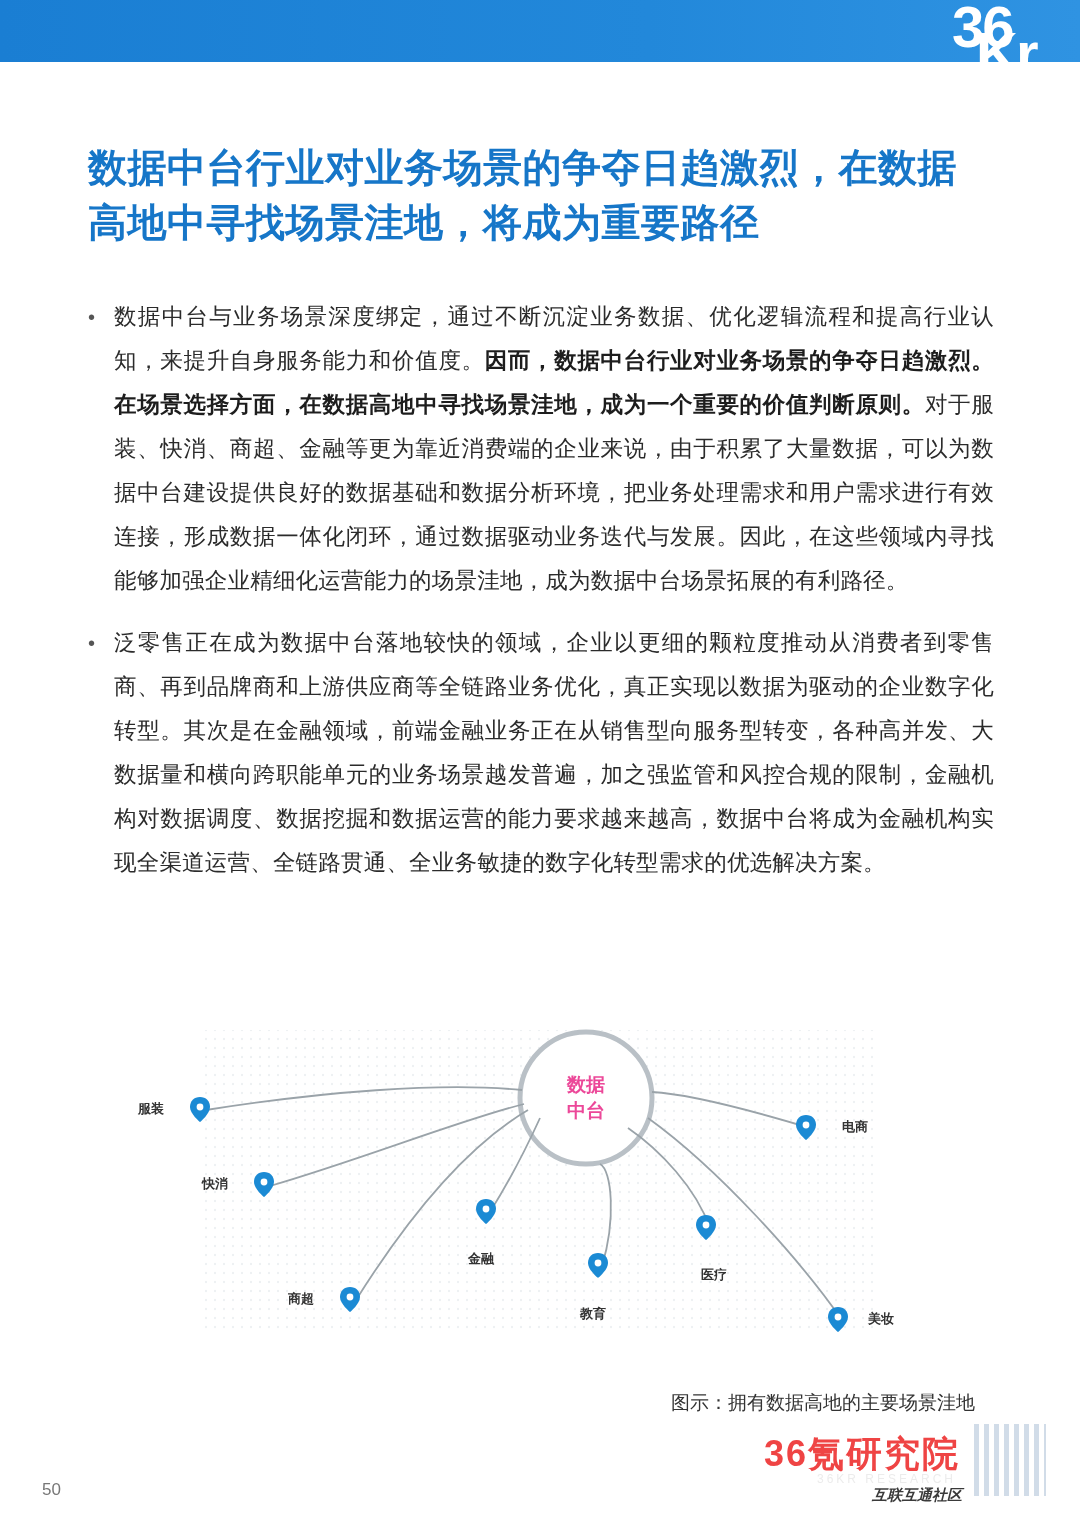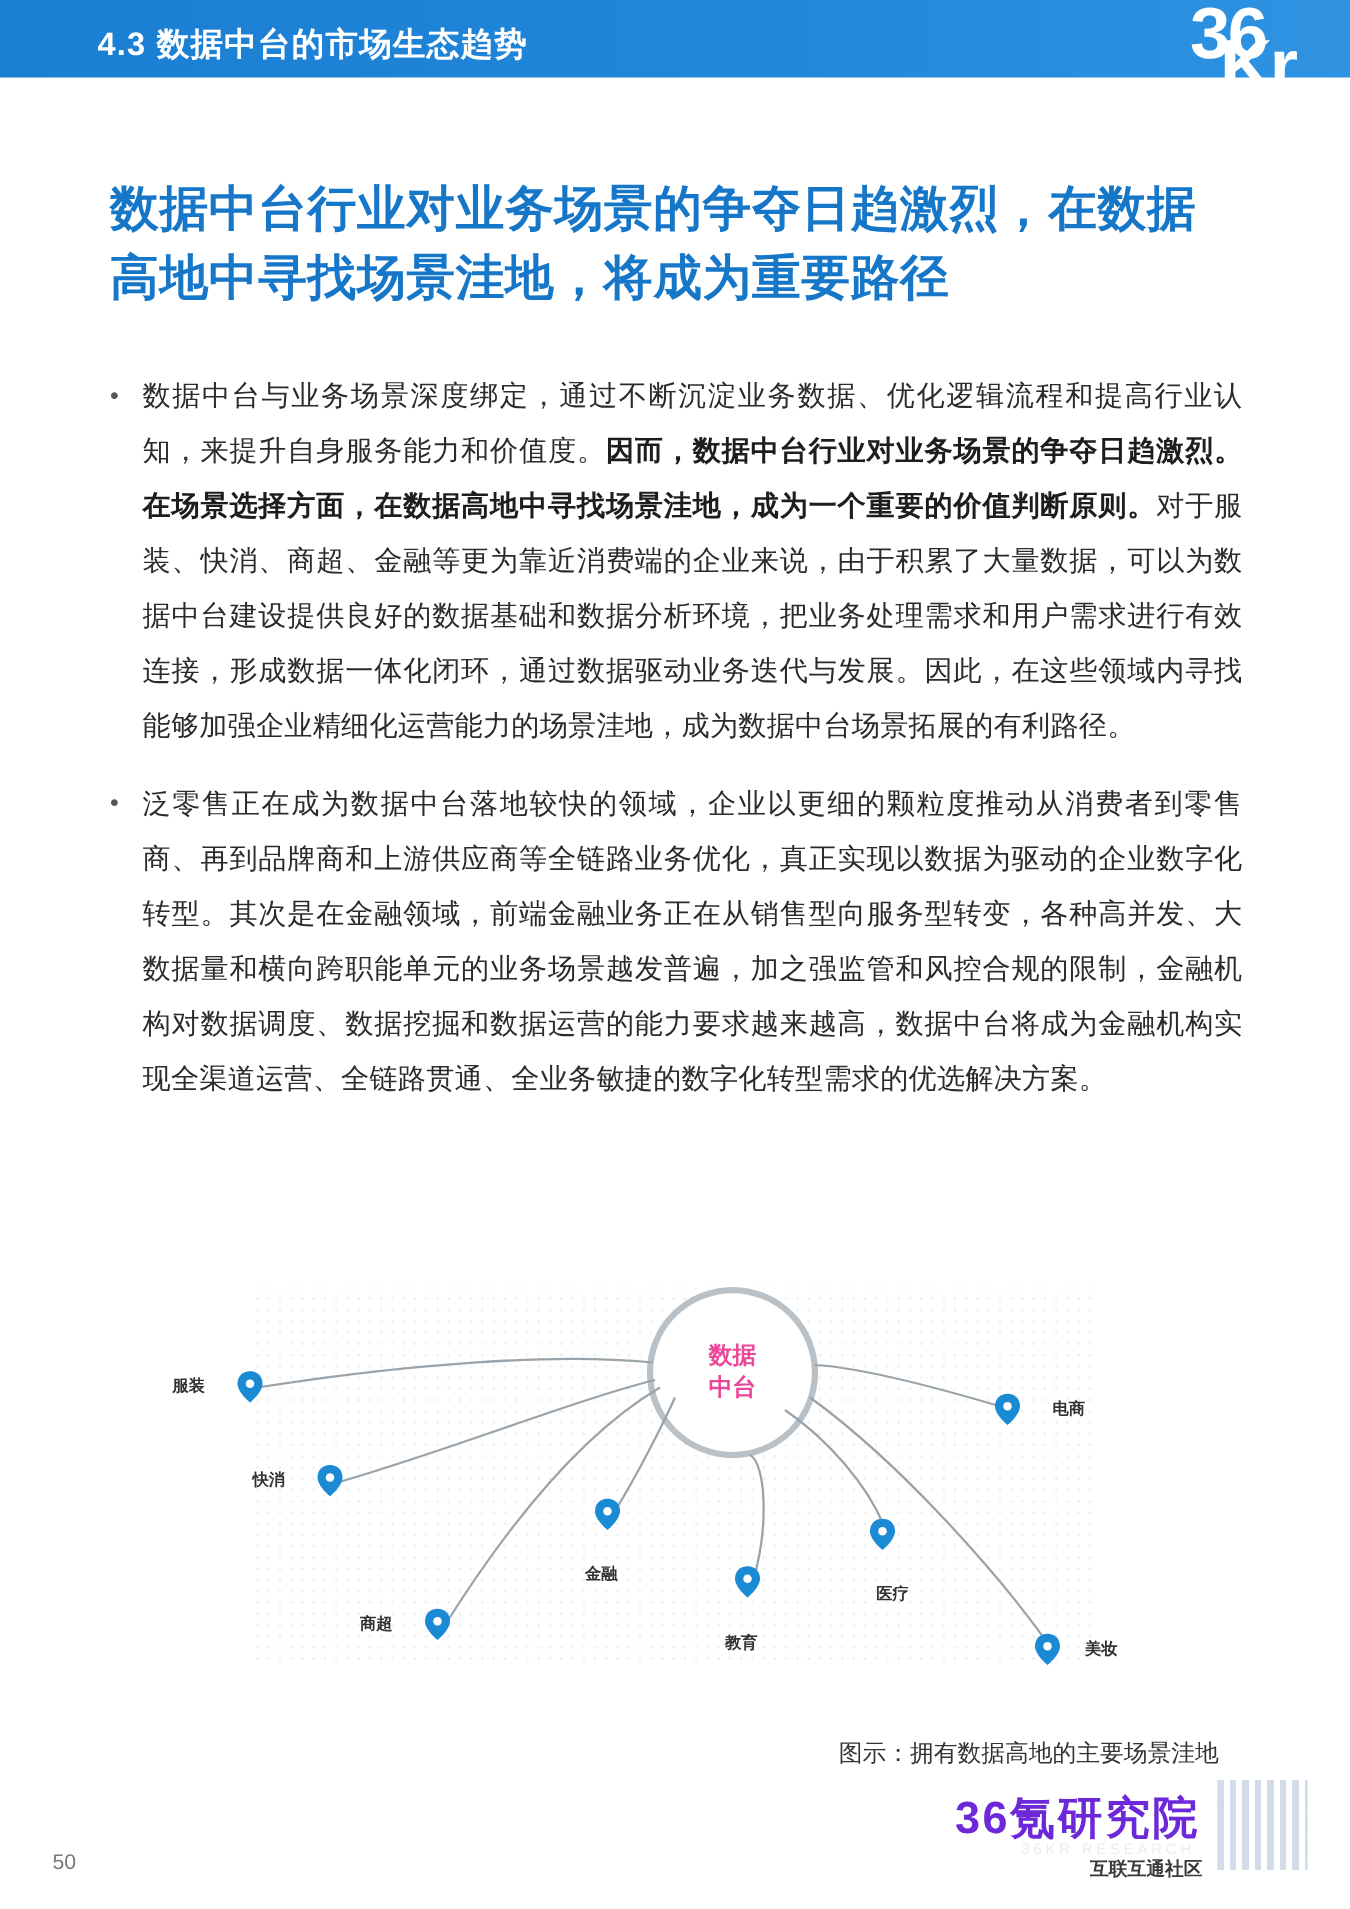--- a/index.html
+++ b/index.html
@@ -180,7 +180,6 @@
 <body>
 
 <div class="header">
-  <div class="header-title">4.3 数据中台的市场生态趋势</div>
   <div class="logo-36kr">
     <span class="l1">36</span>
     <span class="l2">Kr</span>

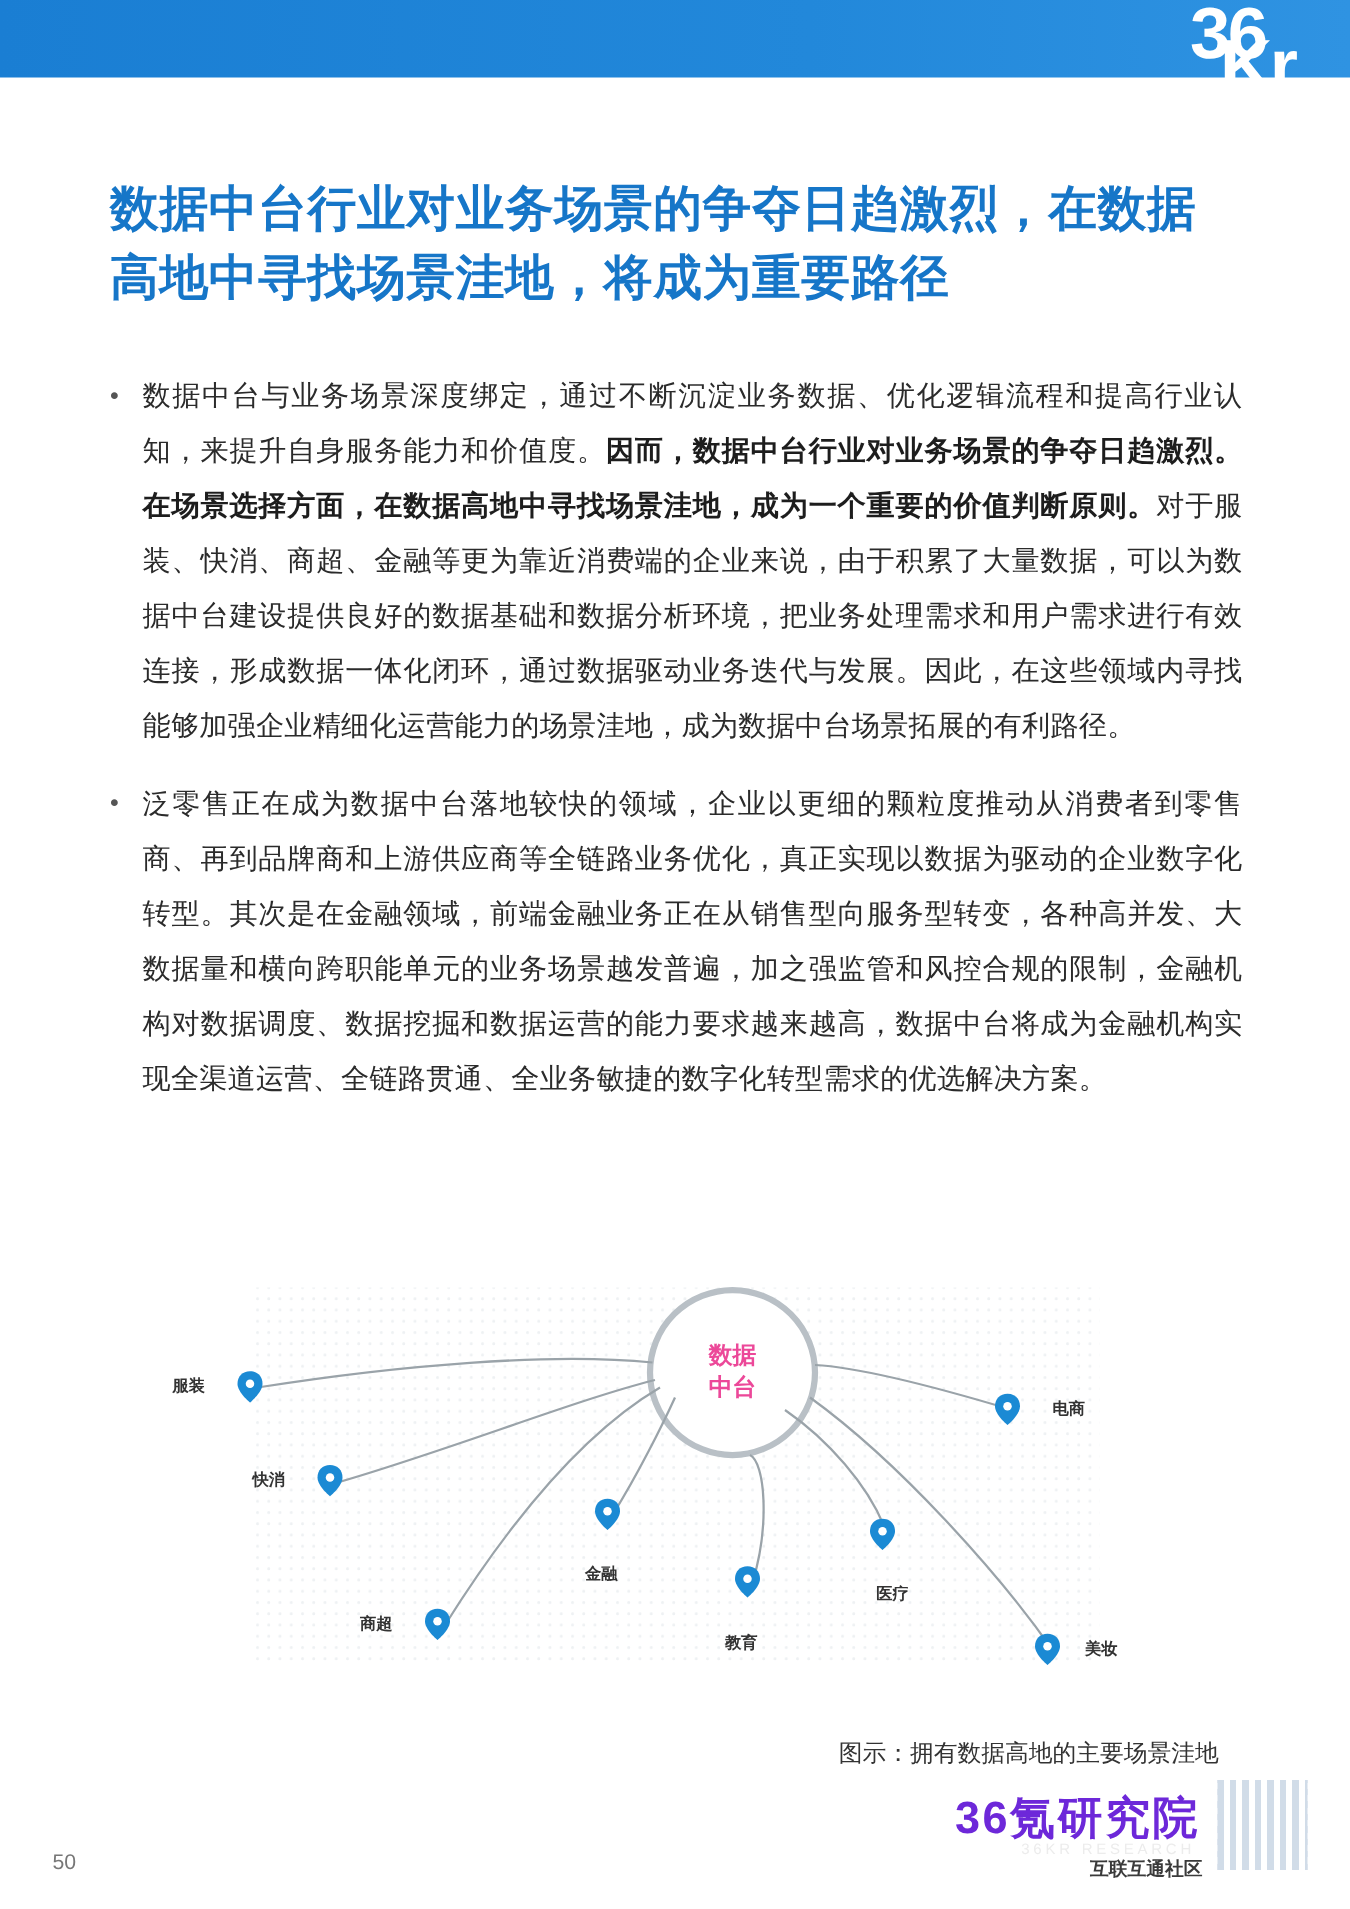--- a/index.html
+++ b/index.html
@@ -145,7 +145,7 @@
     top: 1430px;
     font-size: 36px;
     font-weight: bold;
-    color: #6d28d9;
+    color: #ef4444;
     letter-spacing: 2px;
   }
   .watermark-sub {

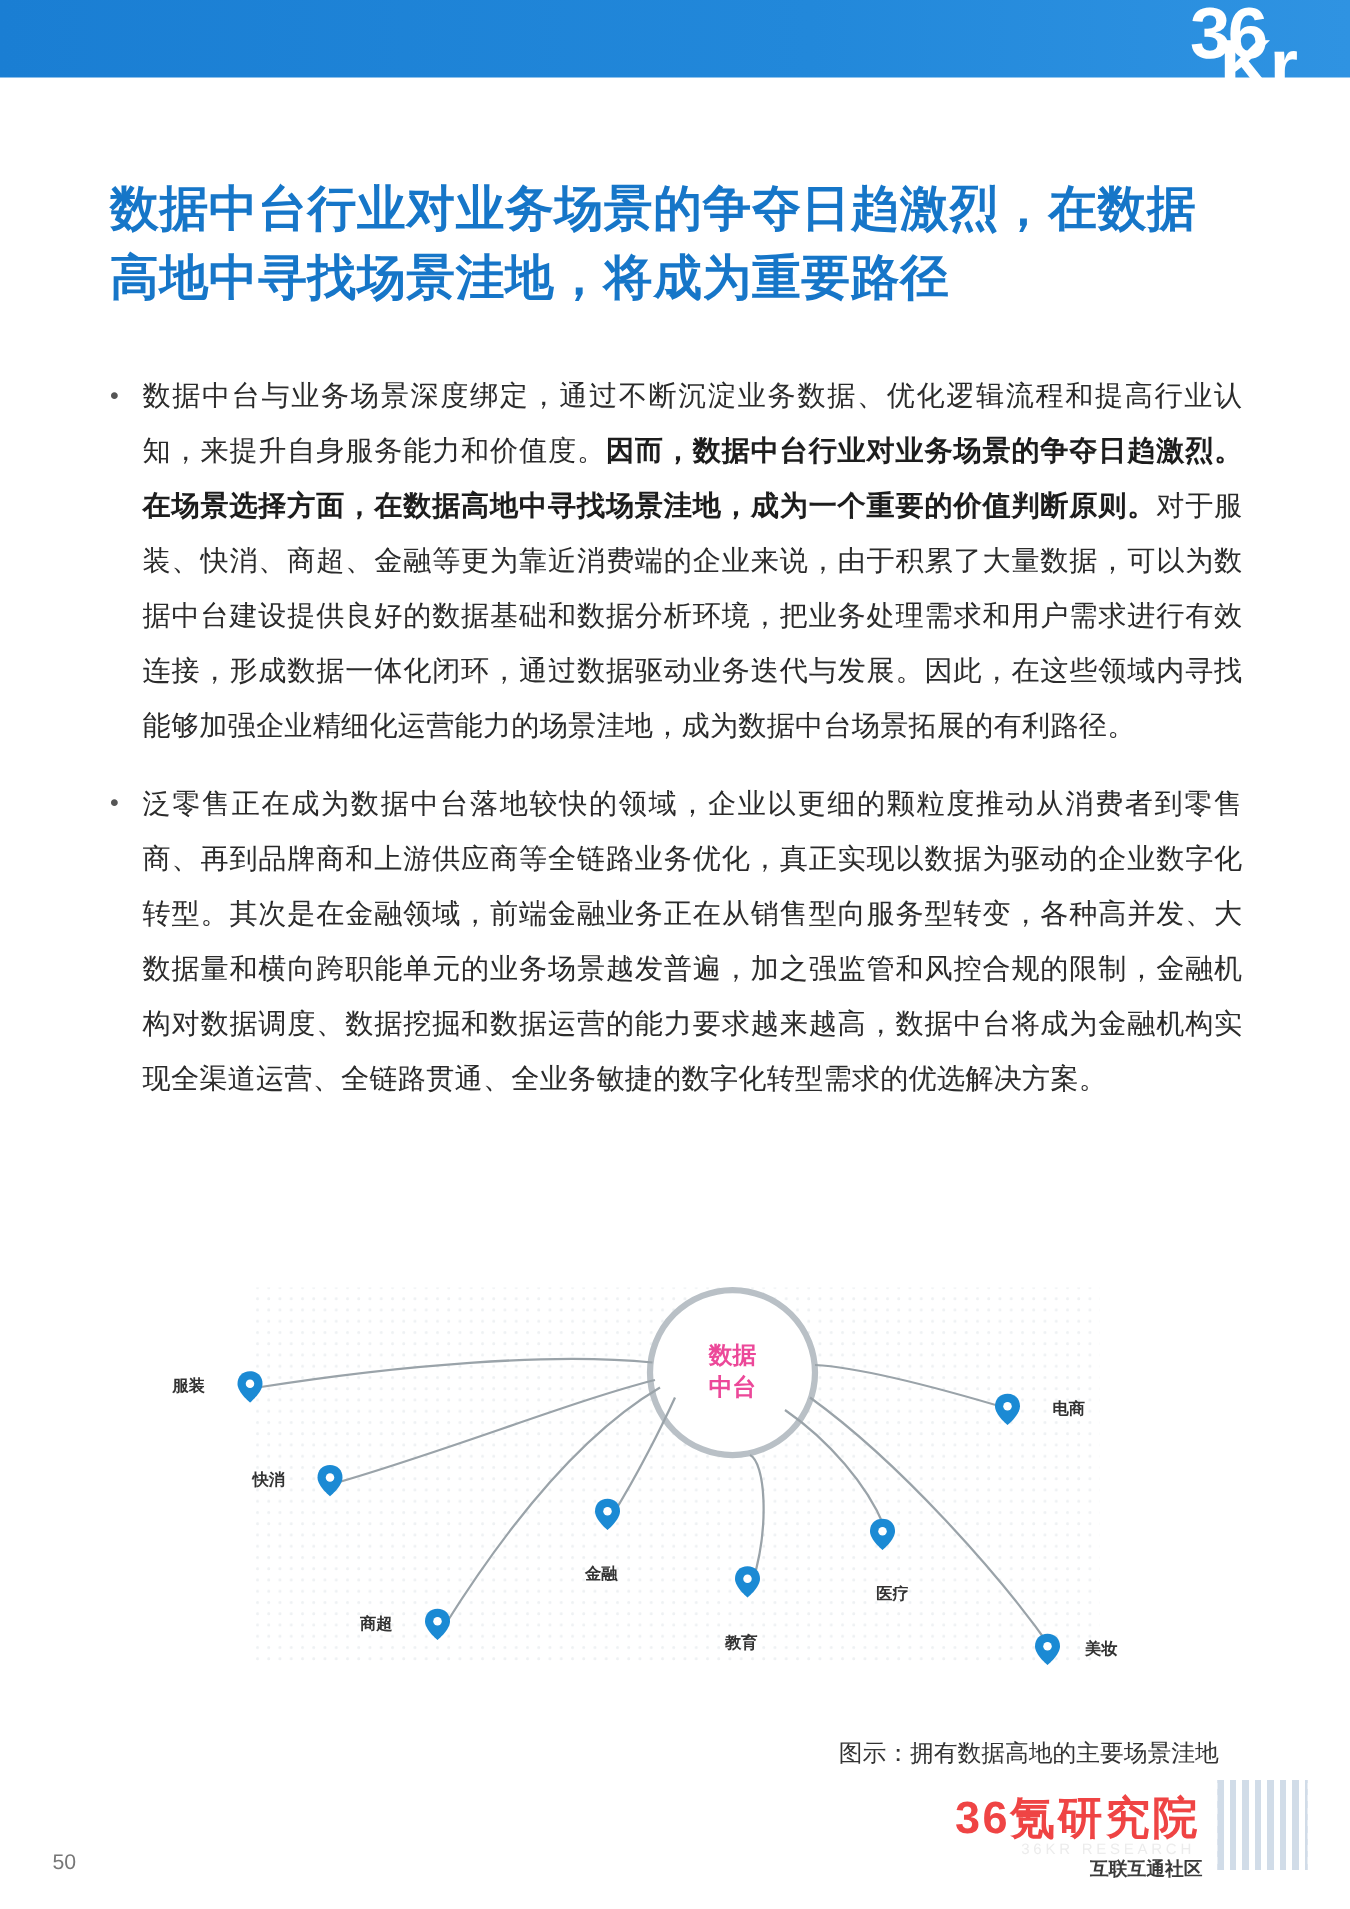--- a/index.html
+++ b/index.html
@@ -174,6 +174,7 @@
     font-size: 15px;
     color: #3a3a3a;
     font-weight: bold;
+    font-style: italic;
   }
 </style>
 </head>

